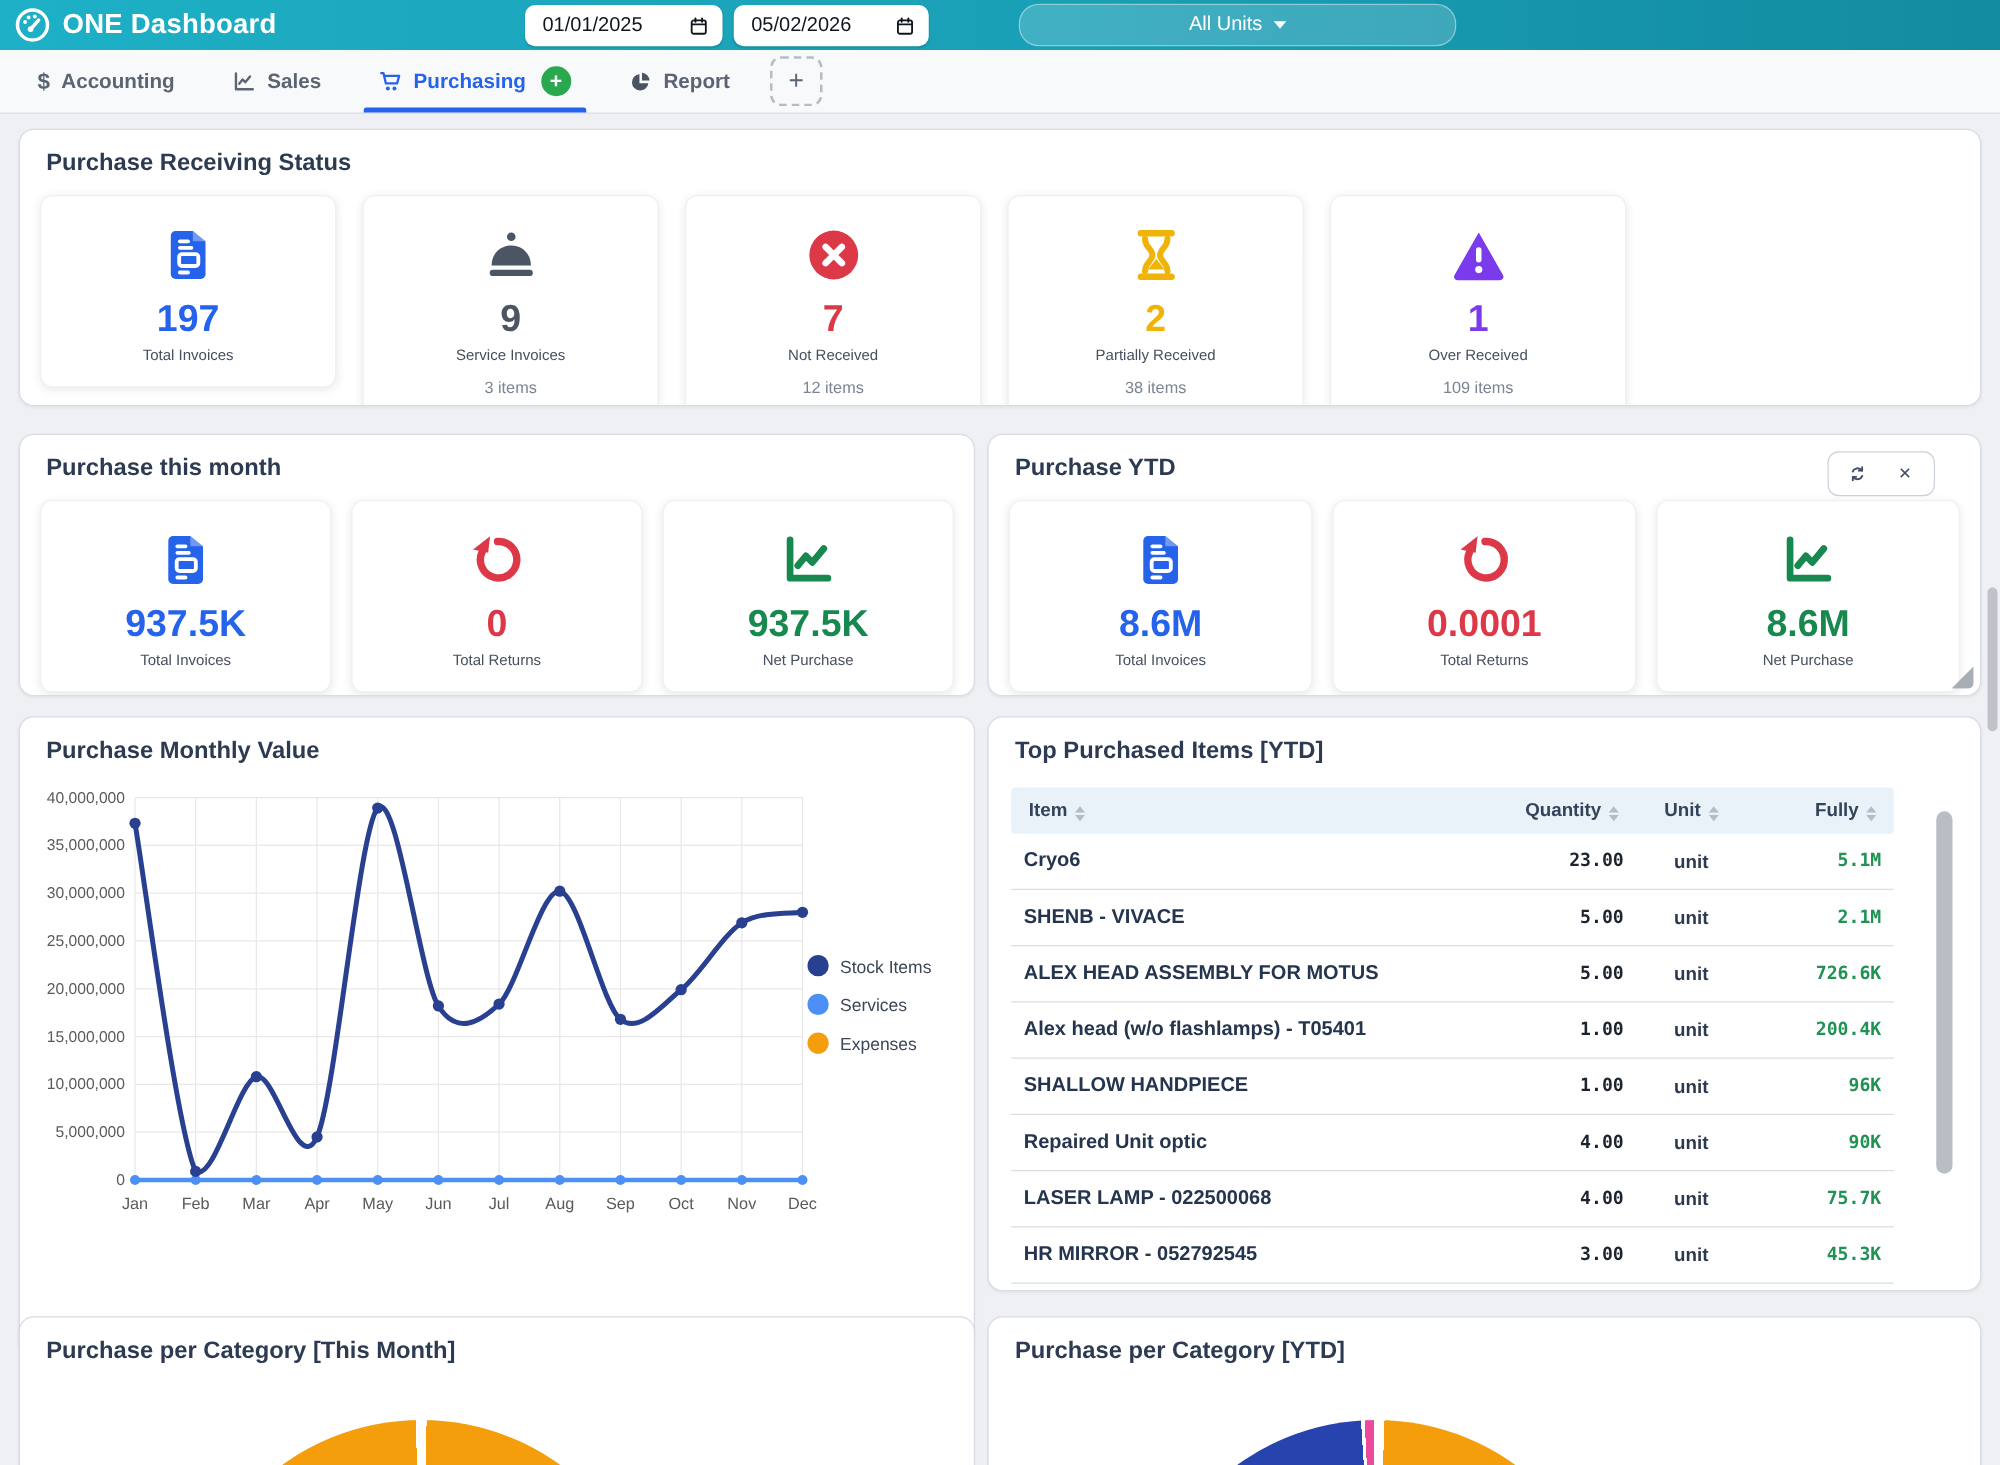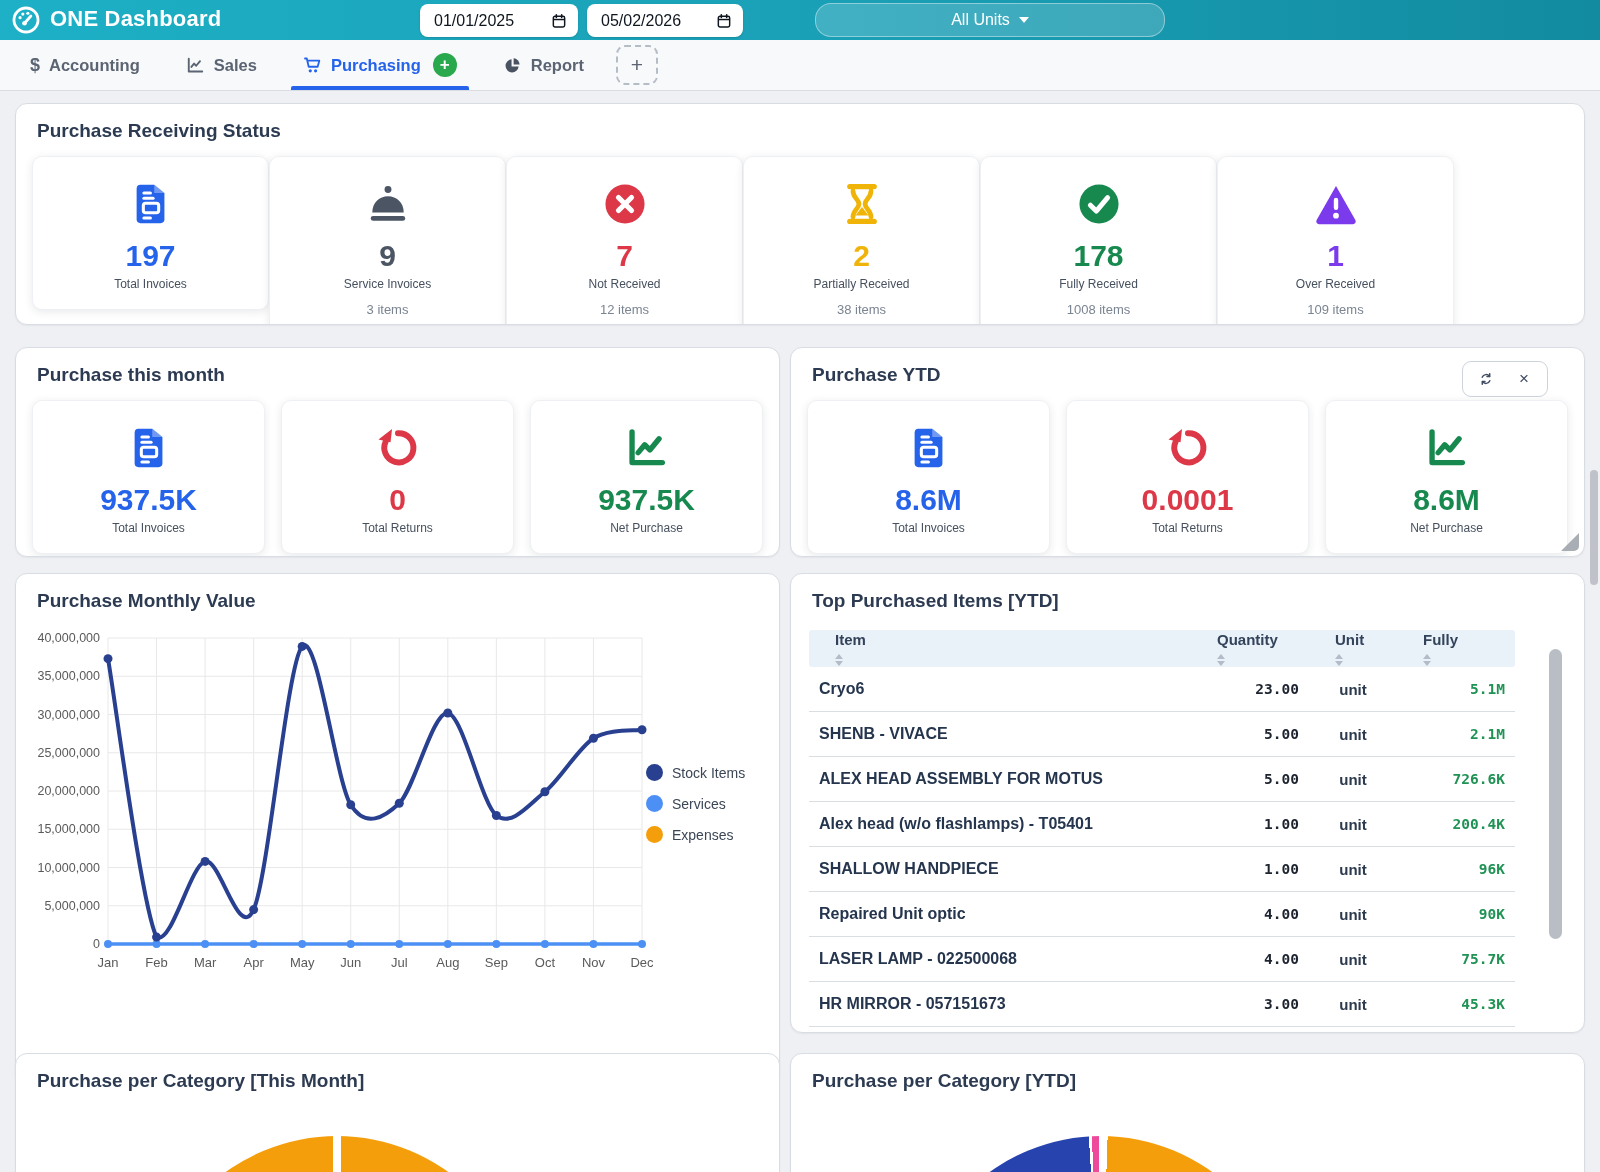--- a/index.html
+++ b/index.html
@@ -39,7 +39,7 @@
     box-shadow:0 1px 2px rgba(16,24,40,.05);box-sizing:border-box;overflow:hidden;}
   .card-title{position:absolute;left:21px;top:16px;font-size:19px;font-weight:700;color:#2d3b52;}
   
-  .tiles{position:absolute;left:16px;right:16px;top:52px;display:flex;align-items:flex-start;}
+  .tiles{position:absolute;left:16px;right:16px;top:52px;display:flex;gap:21px;align-items:flex-start;}
   .tile{background:#fff;border:1px solid #eef0f3;border-radius:10px;box-shadow:0 2px 8px rgba(25,39,60,.10);
     display:flex;flex-direction:column;align-items:center;text-align:center;padding:24px 8px 18px;box-sizing:border-box;}
   .tiles.fixed .tile{width:237px;flex:none;}

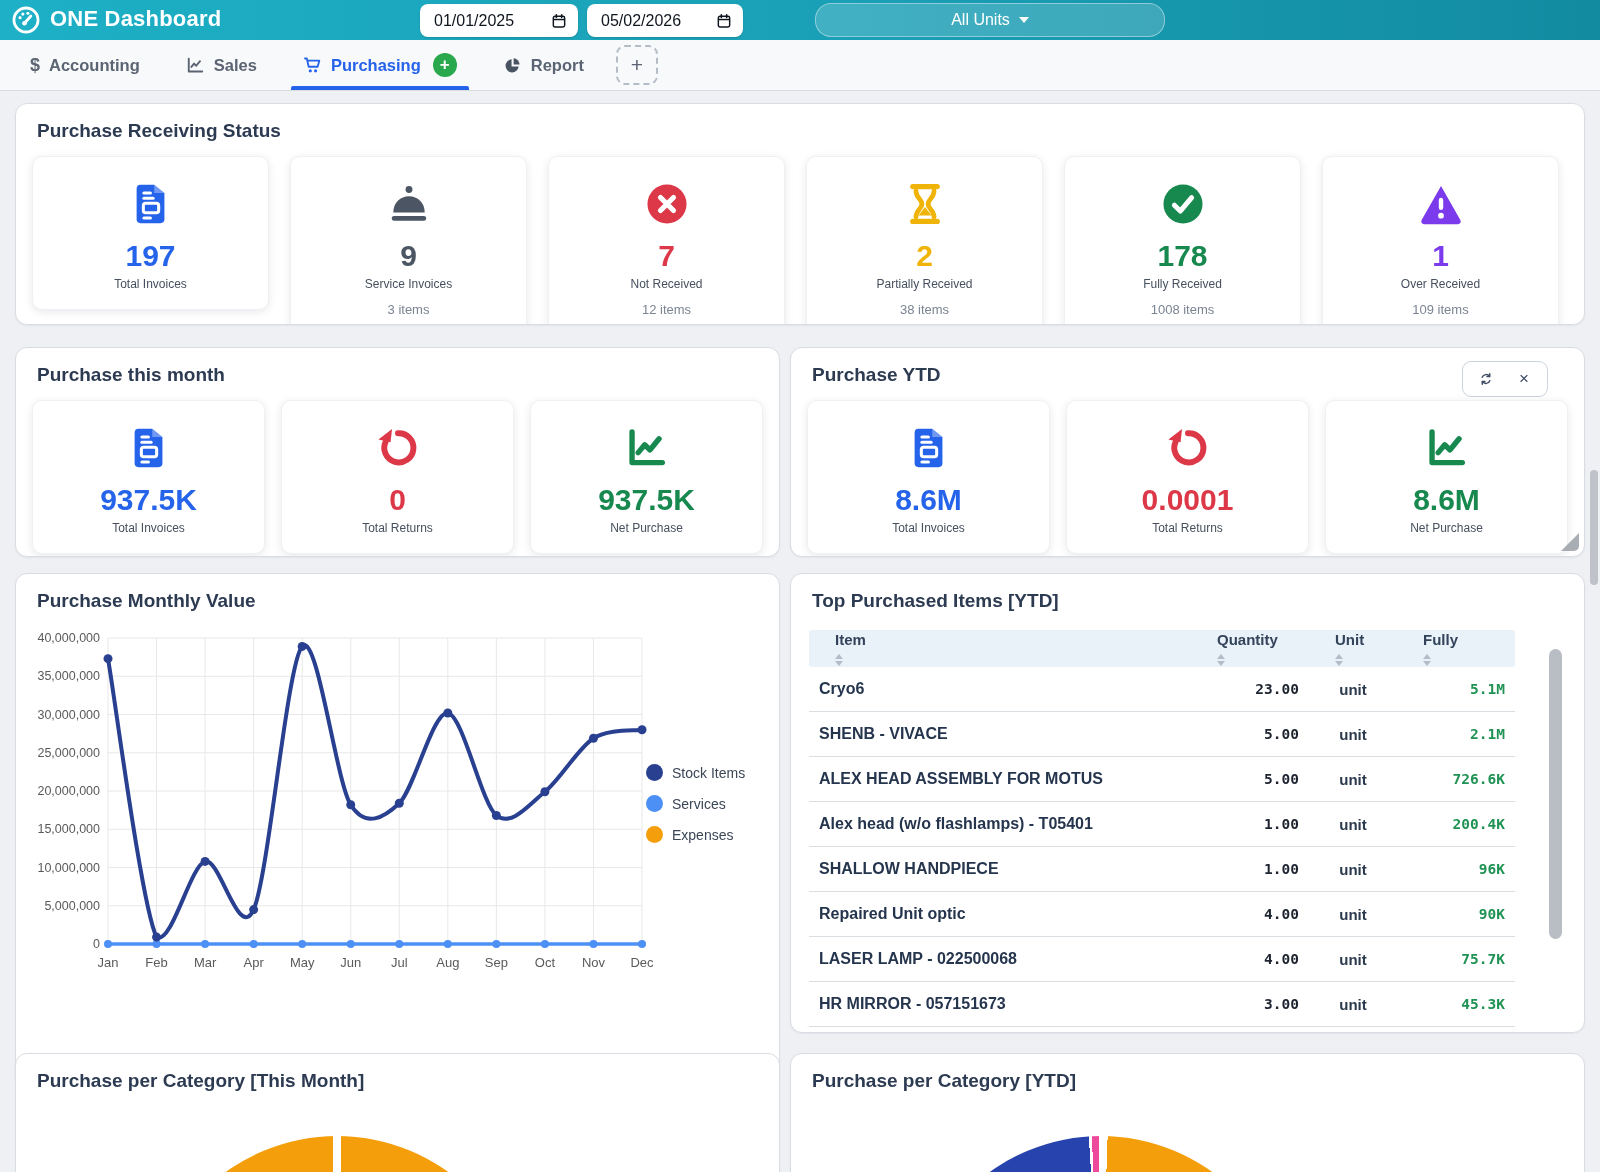--- a/index.html
+++ b/index.html
@@ -204,17 +204,6 @@
       <div class="tile-num" style="color:#f0b408">2</div>
       <div class="tile-label">Partially Received</div>
       <div class="tile-sub">38 items</div>
-    </div>
-    <div class="tile">
-      <div class="tile-icon">
-          <svg viewBox="0 0 24 24">
-            <circle cx="12" cy="12" r="10.2" fill="#17894e"></circle>
-            <path d="M7.5 12.6l3.1 3.1 5.9-7" stroke="#fff" stroke-width="2.6" fill="none" stroke-linecap="round" stroke-linejoin="round"></path>
-          </svg>
-        </div>
-      <div class="tile-num" style="color:#17894e">178</div>
-      <div class="tile-label">Fully Received</div>
-      <div class="tile-sub">1008 items</div>
     </div>
     <div class="tile">
       <div class="tile-icon">

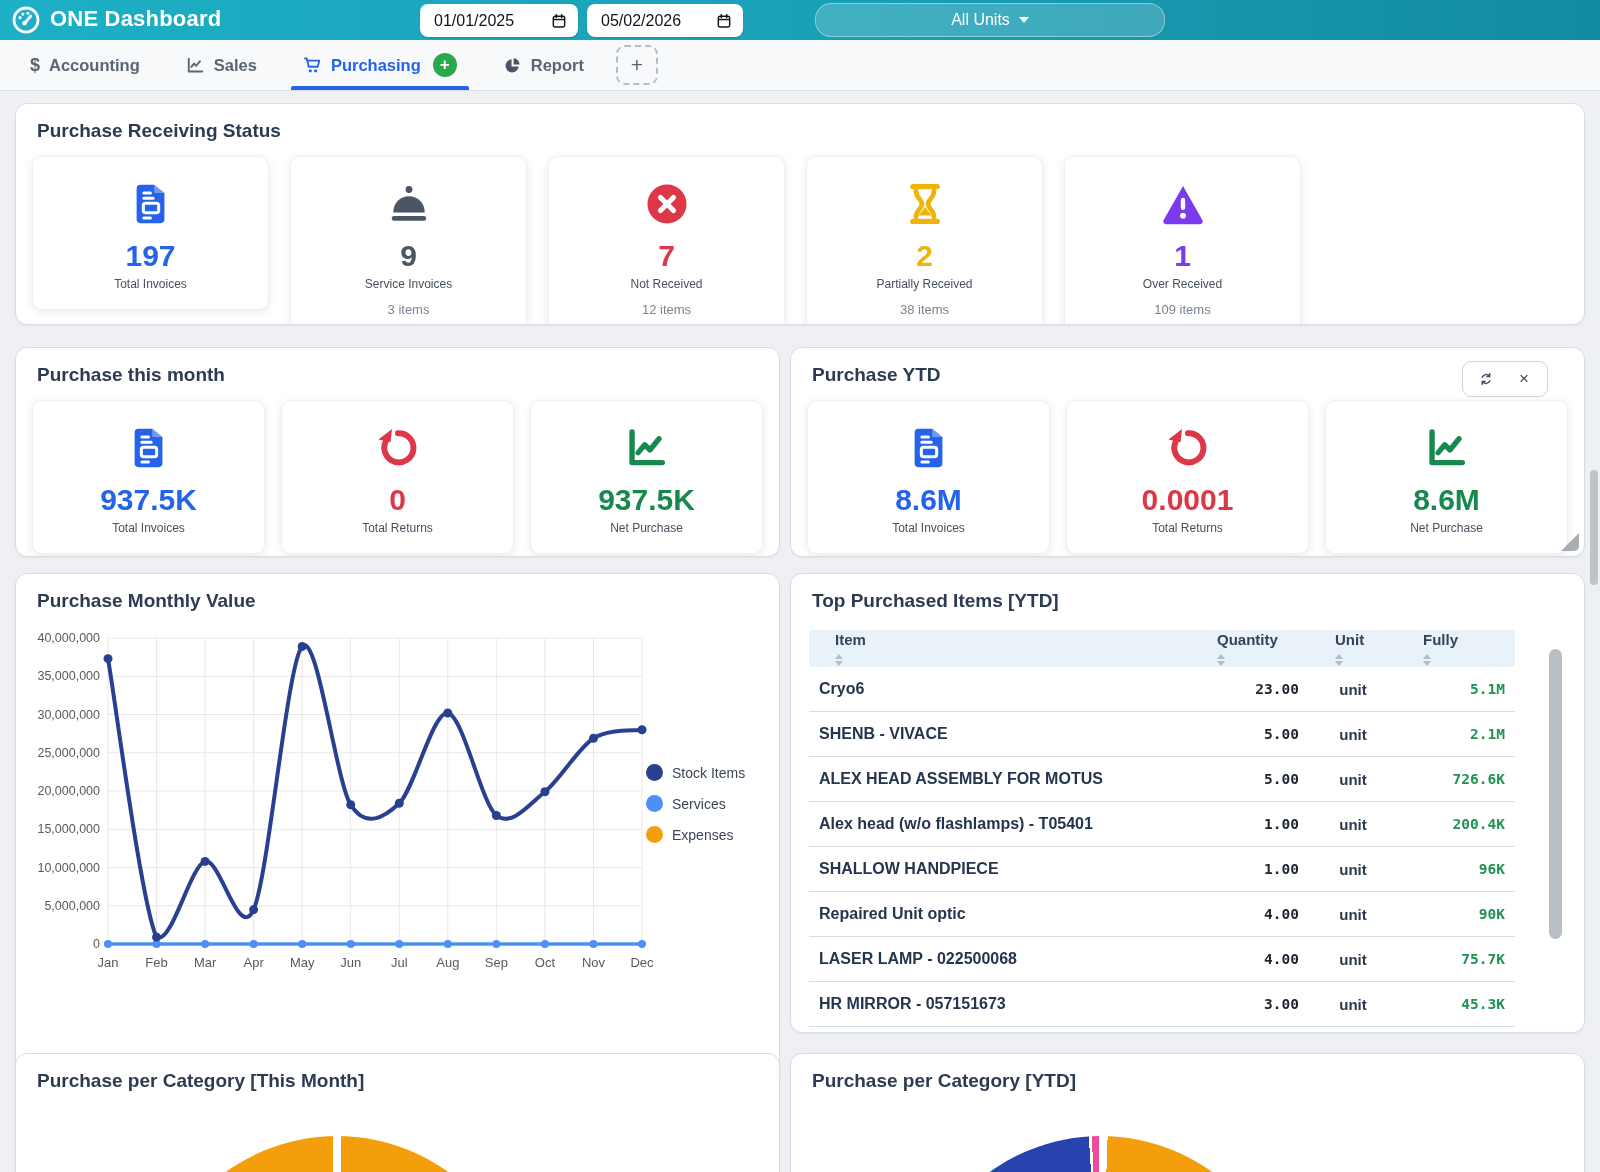--- a/index.html
+++ b/index.html
@@ -65,7 +65,7 @@
   .ptable{position:absolute;left:18px;top:56px;width:706px;}
   .trow,.thead{display:grid;grid-template-columns:1fr 118px 88px 118px;align-items:center;}
   .thead{background:#e9f1f9;height:37px;border-radius:3px;font-size:15px;font-weight:700;color:#33435a;}
-  .th{display:flex;align-items:flex-start;gap:6px;padding:0 26px;cursor:pointer;flex-direction:column;}
+  .th{display:flex;align-items:flex-end;gap:6px;padding:0 14px;cursor:pointer;}
   .th.right{justify-content:flex-end;}
   .th.center{justify-content:center;}
   .sort{display:flex;flex-direction:column;gap:2px;}

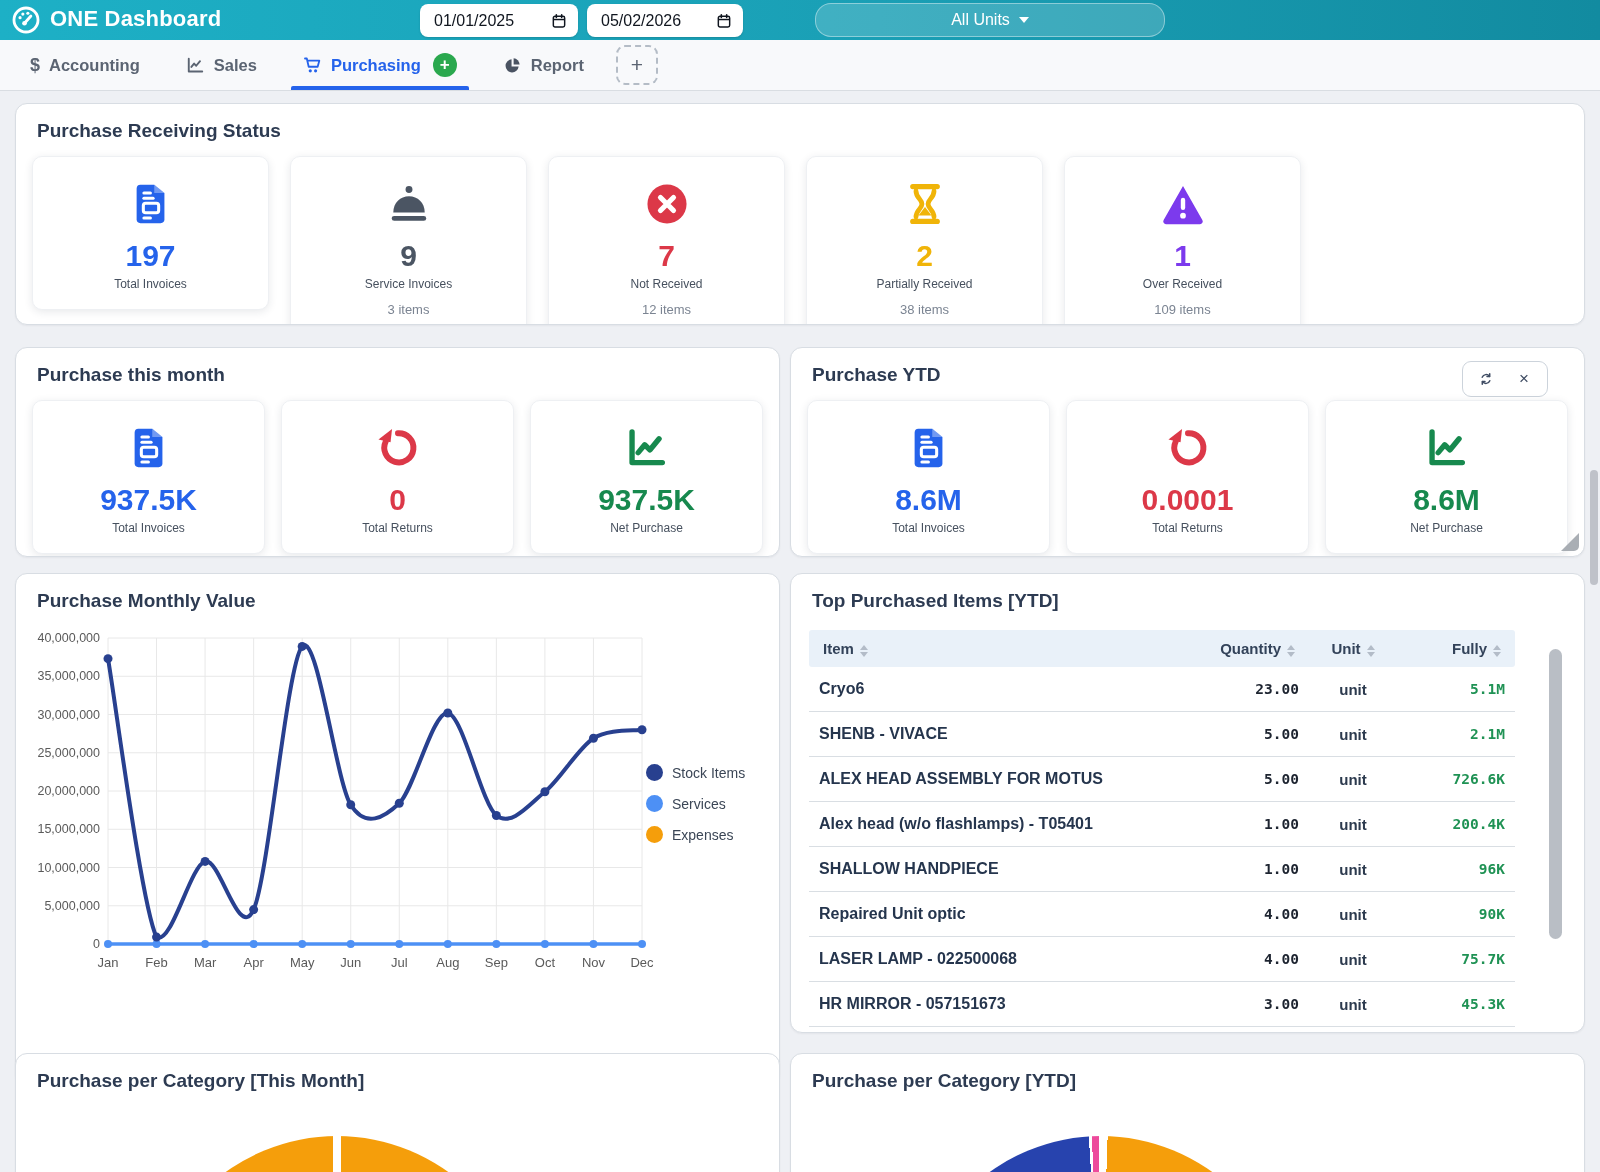--- a/index.html
+++ b/index.html
@@ -482,7 +482,7 @@
     <div class="td val">75.7K</div>
   </div>
   <div class="trow">
-    <div class="td item">HR MIRROR - 057151673</div>
+    <div class="td item">HR MIRROR - 052792545</div>
     <div class="td qty">3.00</div>
     <div class="td unit">unit</div>
     <div class="td val">45.3K</div>

